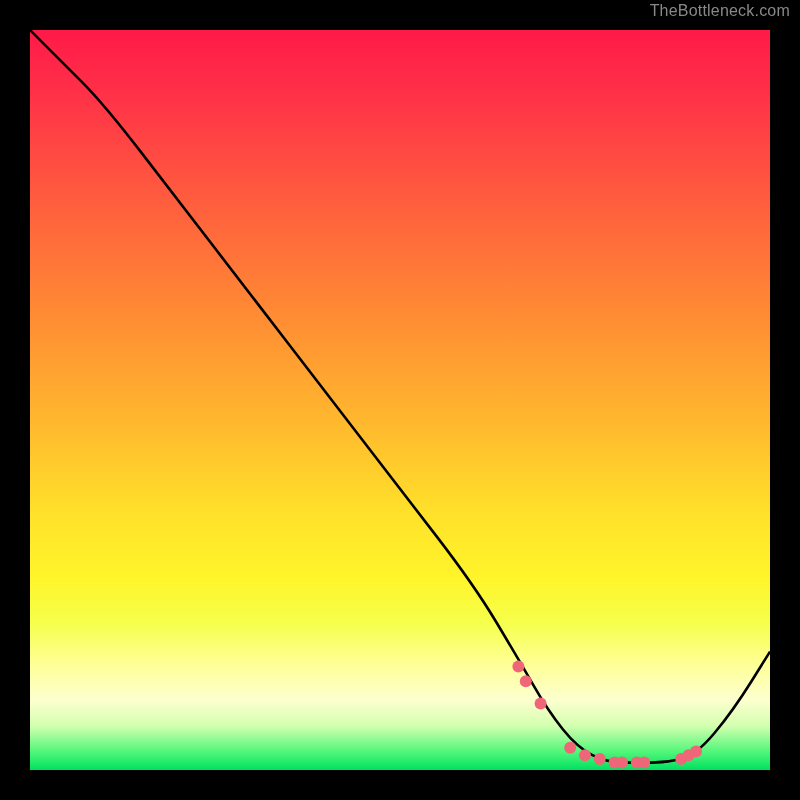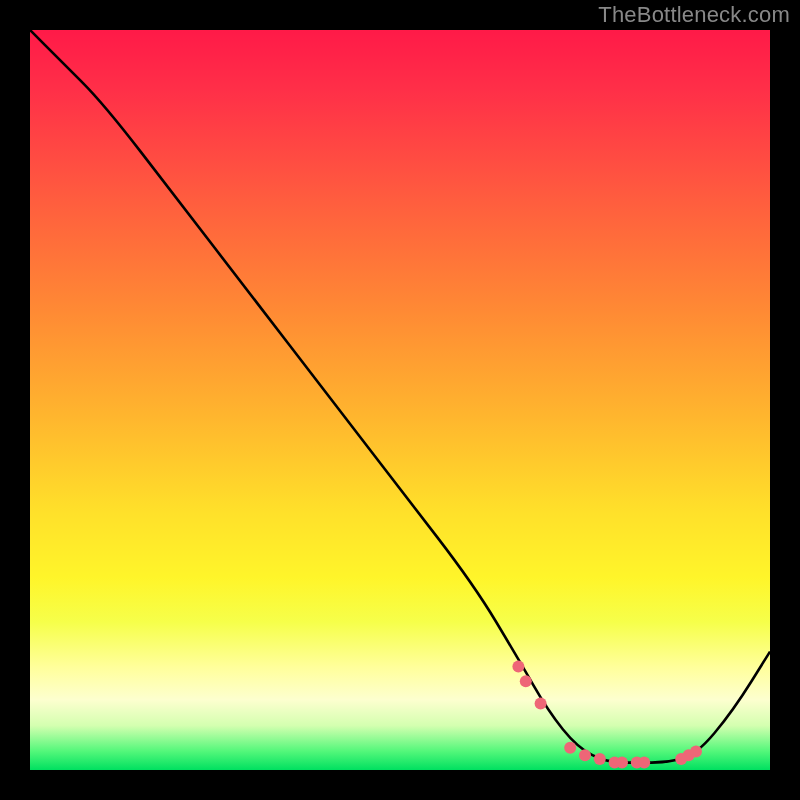--- a/index.html
+++ b/index.html
@@ -22,7 +22,7 @@
     top: 2px;
     right: 10px;
     color: #888;
-    font-size: 22px;
+    font-size: 16px;
     font-weight: 500;
     letter-spacing: 0.2px;
     z-index: 50;

